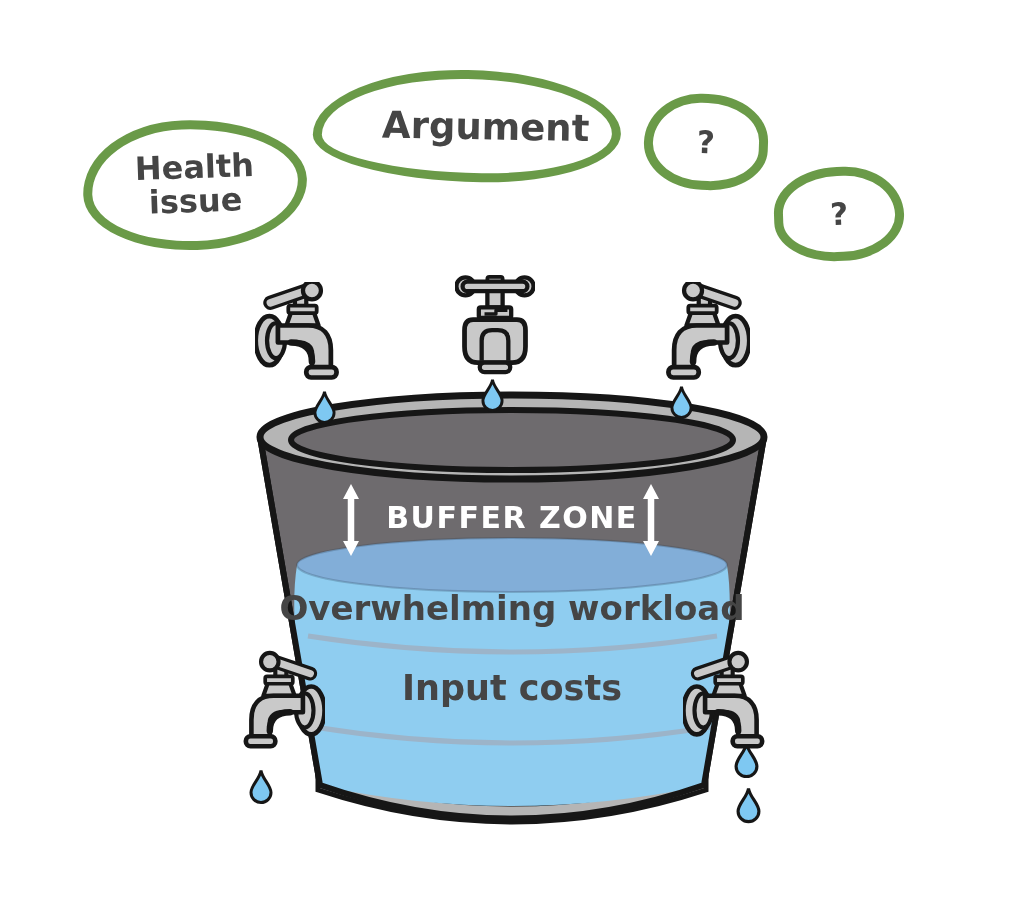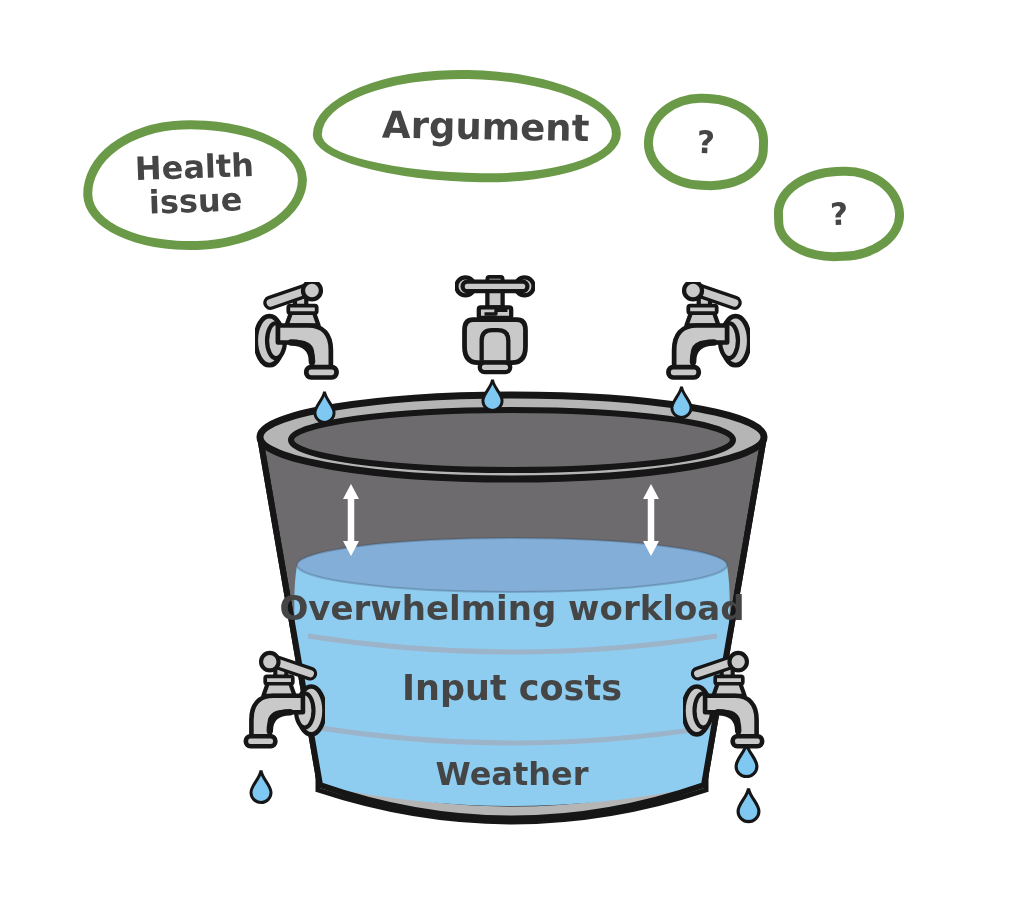--- a/index.html
+++ b/index.html
@@ -124,6 +124,7 @@
     <ellipse cx="282" cy="60" rx="221" ry="30" fill="#6e6b6e" stroke="#161616" stroke-width="6"></ellipse>
   </svg>
 
+  <div class="bucket-label buffer-label">BUFFER ZONE</div>
   <svg class="arrow-v arrow-left" viewBox="0 0 22 74">
       <use href="#sym-arrow-v"></use>
     </svg>

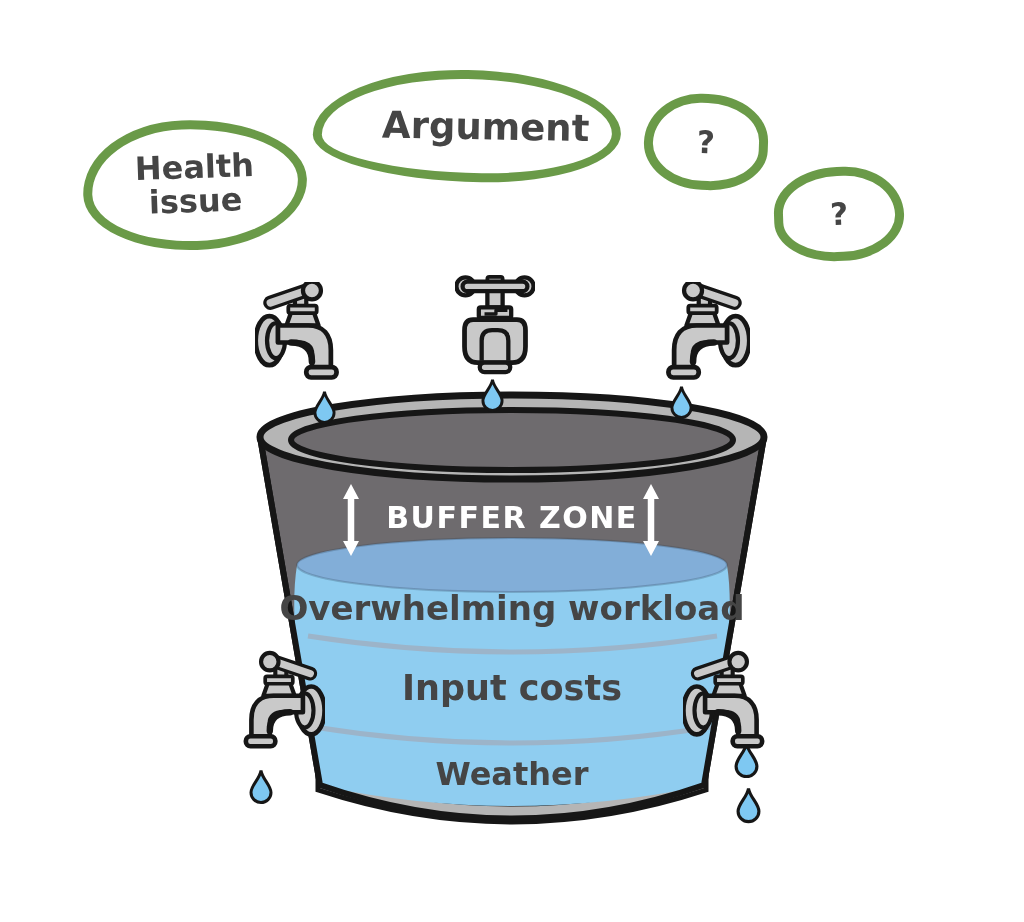--- a/index.html
+++ b/index.html
@@ -134,7 +134,6 @@
 
   <div class="bucket-label layer-1">Input costs</div>
   <div class="bucket-label layer-0">Overwhelming workload</div>
-  <div class="bucket-label layer-2">Weather</div>
 
   <svg class="drop drop-tl" viewBox="0 0 24 34">
       <use href="#sym-drop"></use>

